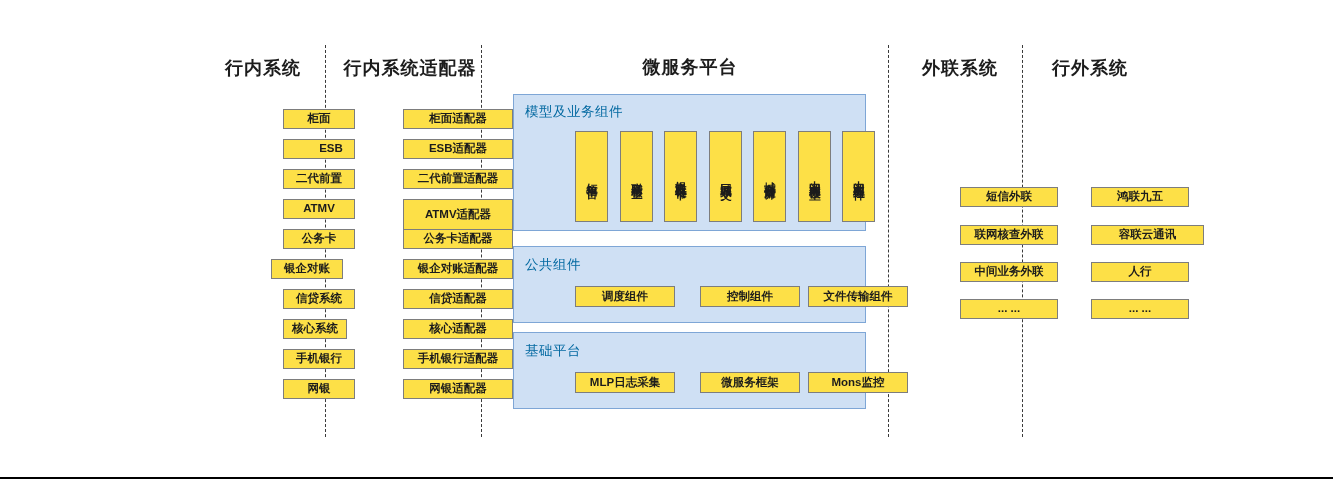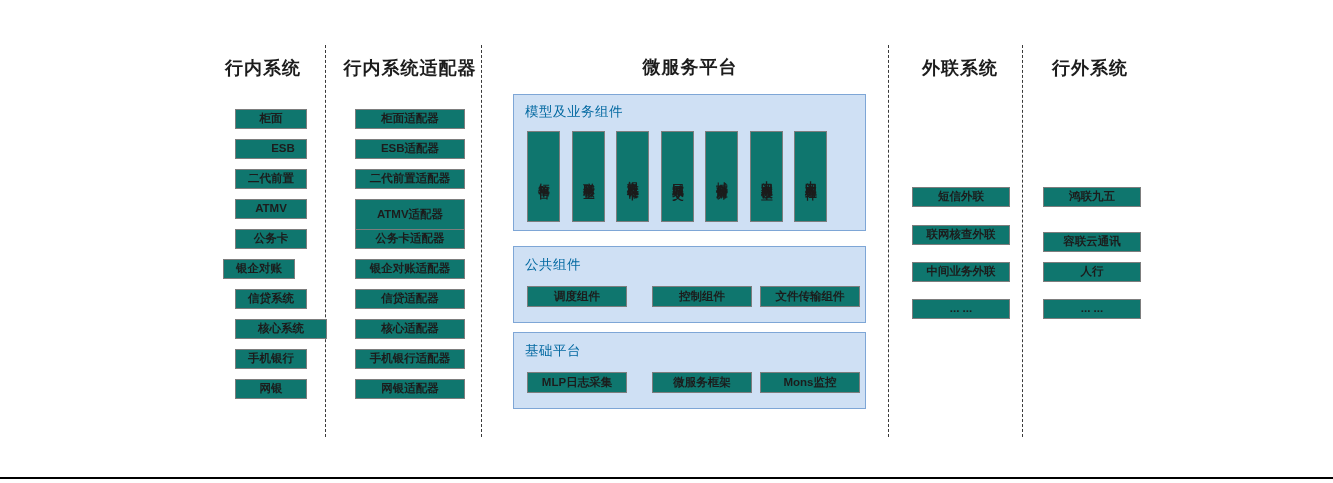--- a/index.html
+++ b/index.html
@@ -33,7 +33,7 @@
   
   .node{
     position:absolute;
-    background:#0f766e;
+    background:#fde047;
     border:1.5px solid #7d7d7d;
     box-sizing:border-box;
     display:flex;
@@ -45,6 +45,7 @@
     text-align:right;
     line-height:1.15;
     white-space:nowrap;
+    margin-left:48px;
   }
 
   

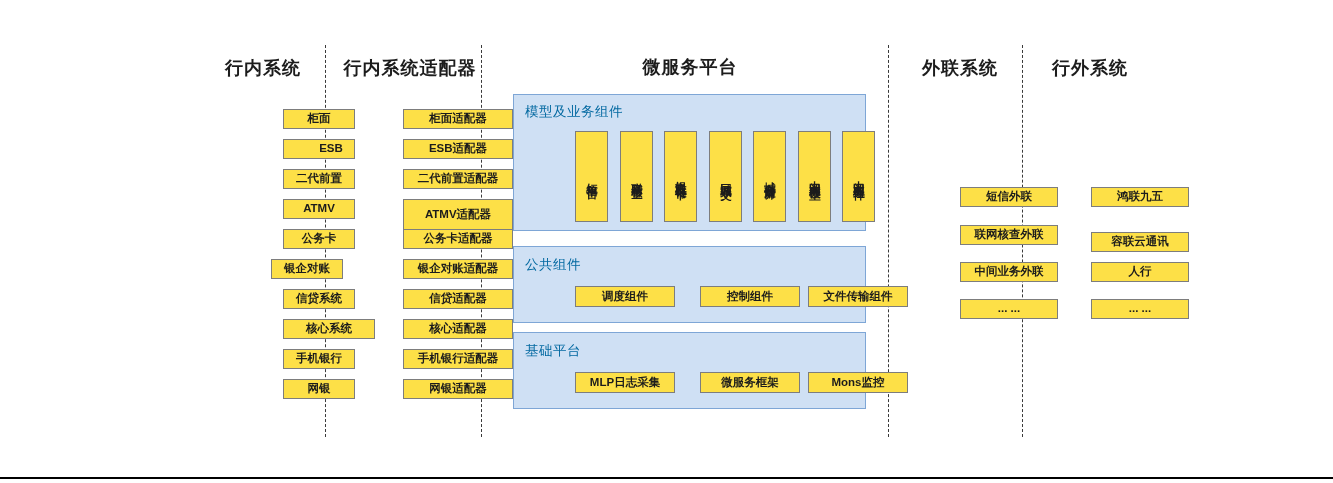--- a/index.html
+++ b/index.html
@@ -148,7 +148,7 @@
   <div class="node" style="left:912px;top:299px;width:98px;height:20px;">... ...</div>
 
   <div class="node" style="left:1043px;top:187px;width:98px;height:20px;">鸿联九五</div>
-  <div class="node" style="left:1043px;top:232px;width:98px;height:20px;">容联云通讯</div>
+  <div class="node" style="left:1043px;top:225px;width:113px;height:20px;">容联云通讯</div>
   <div class="node" style="left:1043px;top:262px;width:98px;height:20px;">人行</div>
   <div class="node" style="left:1043px;top:299px;width:98px;height:20px;">... ...</div>
 

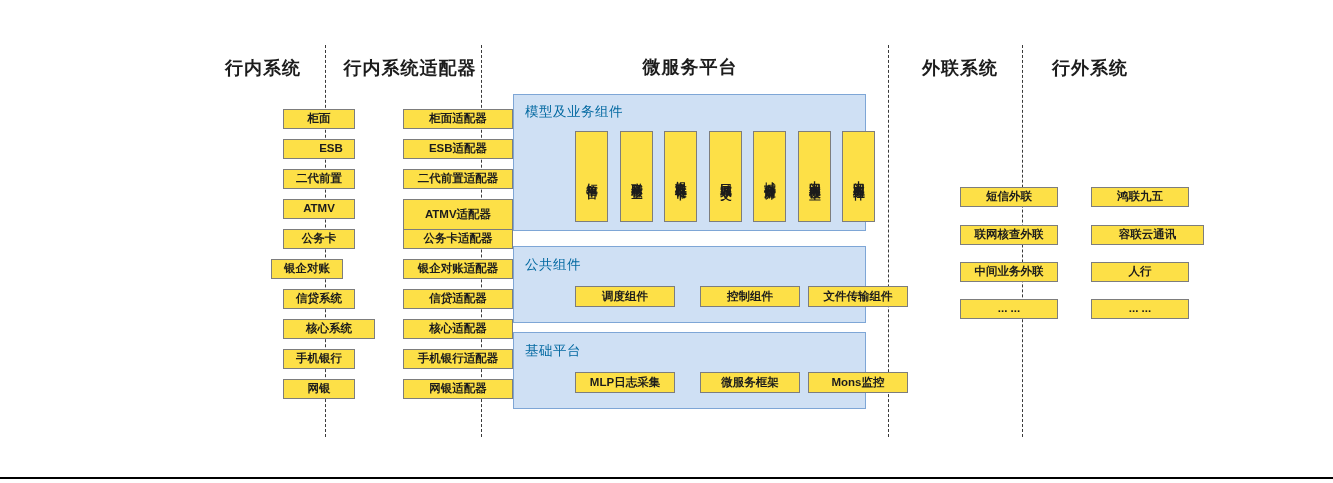--- a/index.html
+++ b/index.html
@@ -102,7 +102,7 @@
   <div class="node" style="left:235px;top:229px;width:72px;height:20px;">公务卡</div>
   <div class="node" style="left:223px;top:259px;width:72px;height:20px;">银企对账</div>
   <div class="node" style="left:235px;top:289px;width:72px;height:20px;">信贷系统</div>
-  <div class="node" style="left:235px;top:319px;width:92px;height:20px;">核心系统</div>
+  <div class="node" style="left:235px;top:319px;width:64px;height:20px;">核心系统</div>
   <div class="node" style="left:235px;top:349px;width:72px;height:20px;">手机银行</div>
   <div class="node" style="left:235px;top:379px;width:72px;height:20px;">网银</div>
 

